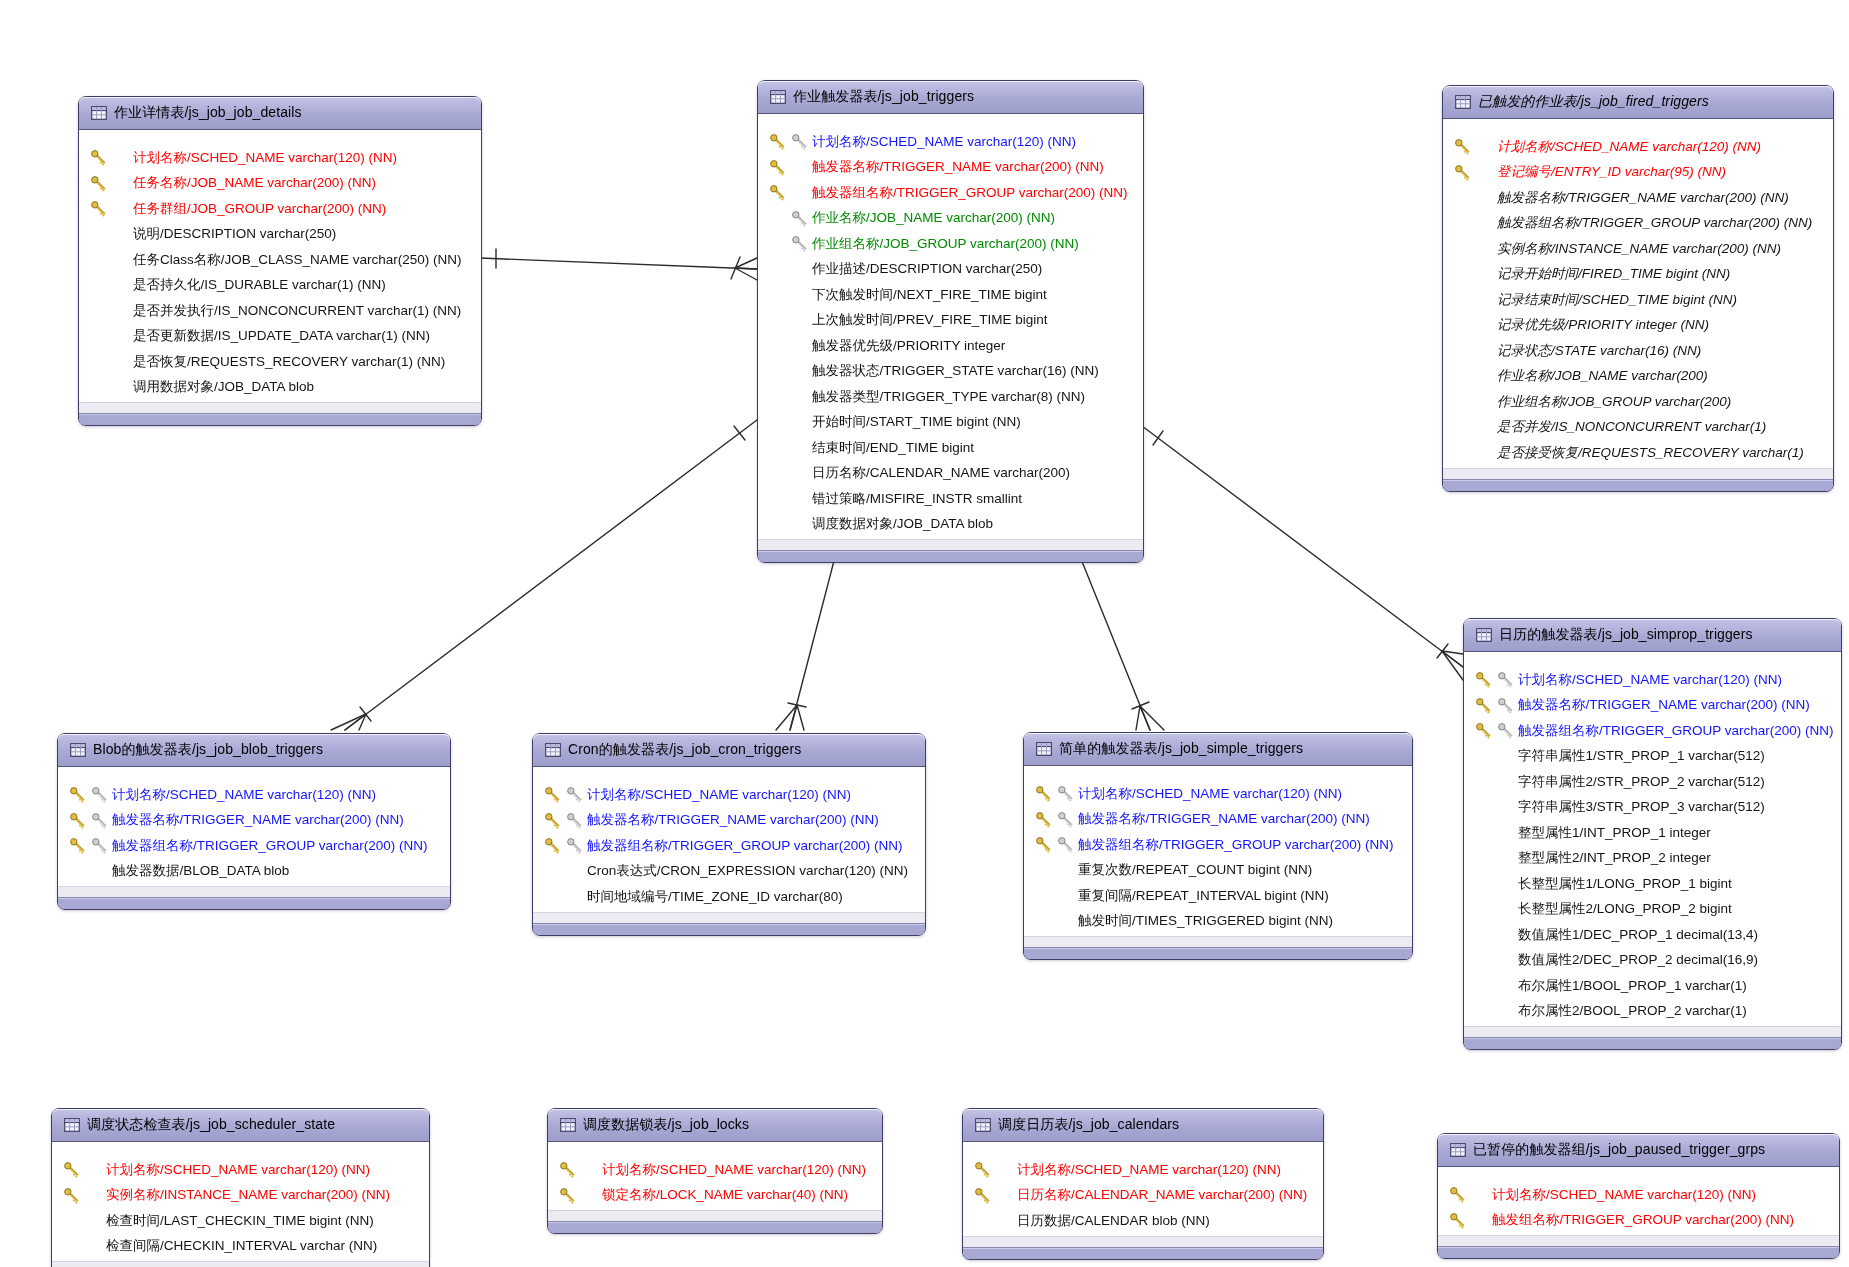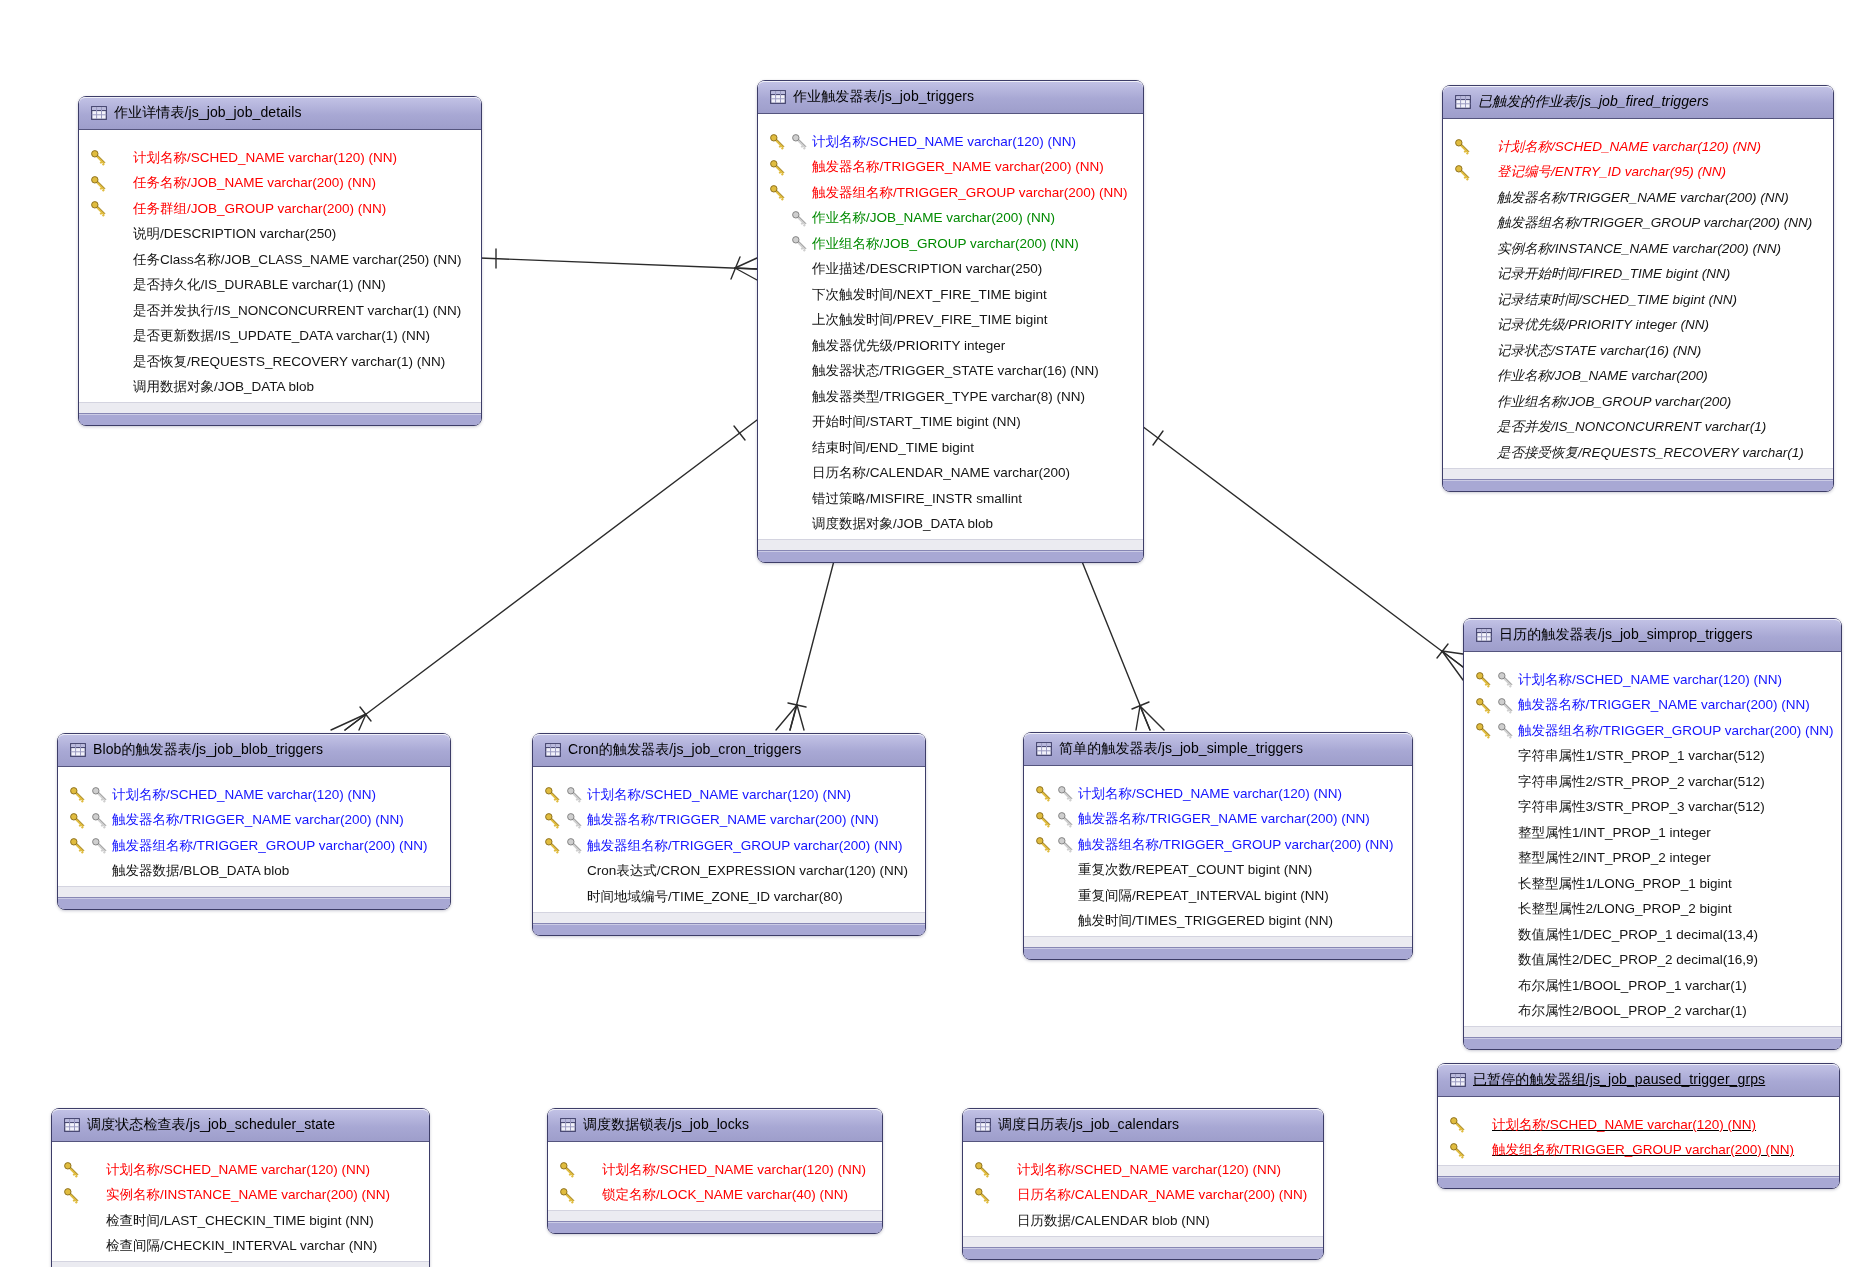--- a/index.html
+++ b/index.html
@@ -1080,7 +1080,7 @@
     <div class="ent-bottombar"></div>
   </div>
 
-  <div class="entity" style="left:1437px;top:1063px;width:401px;text-decoration:underline;">
+  <div class="entity" style="left:1437px;top:1133px;width:401px;">
     <div class="ent-header">
       <span class="tbl-icon">
   <svg width="16" height="14" viewBox="0 0 16 14">

